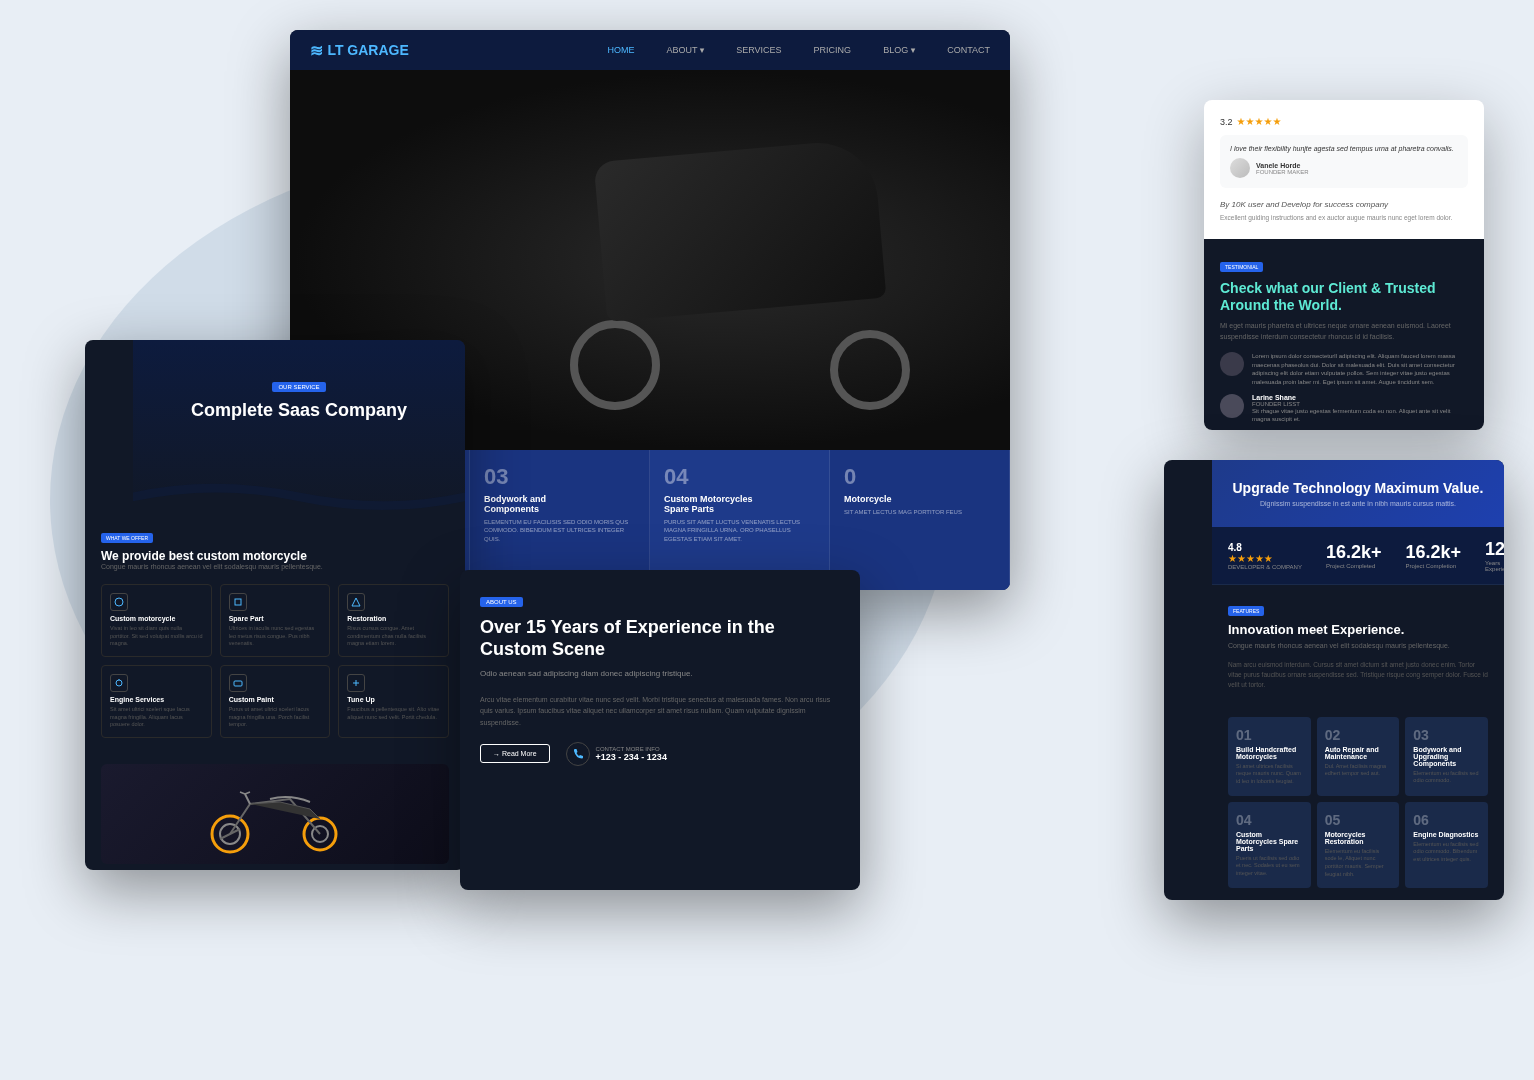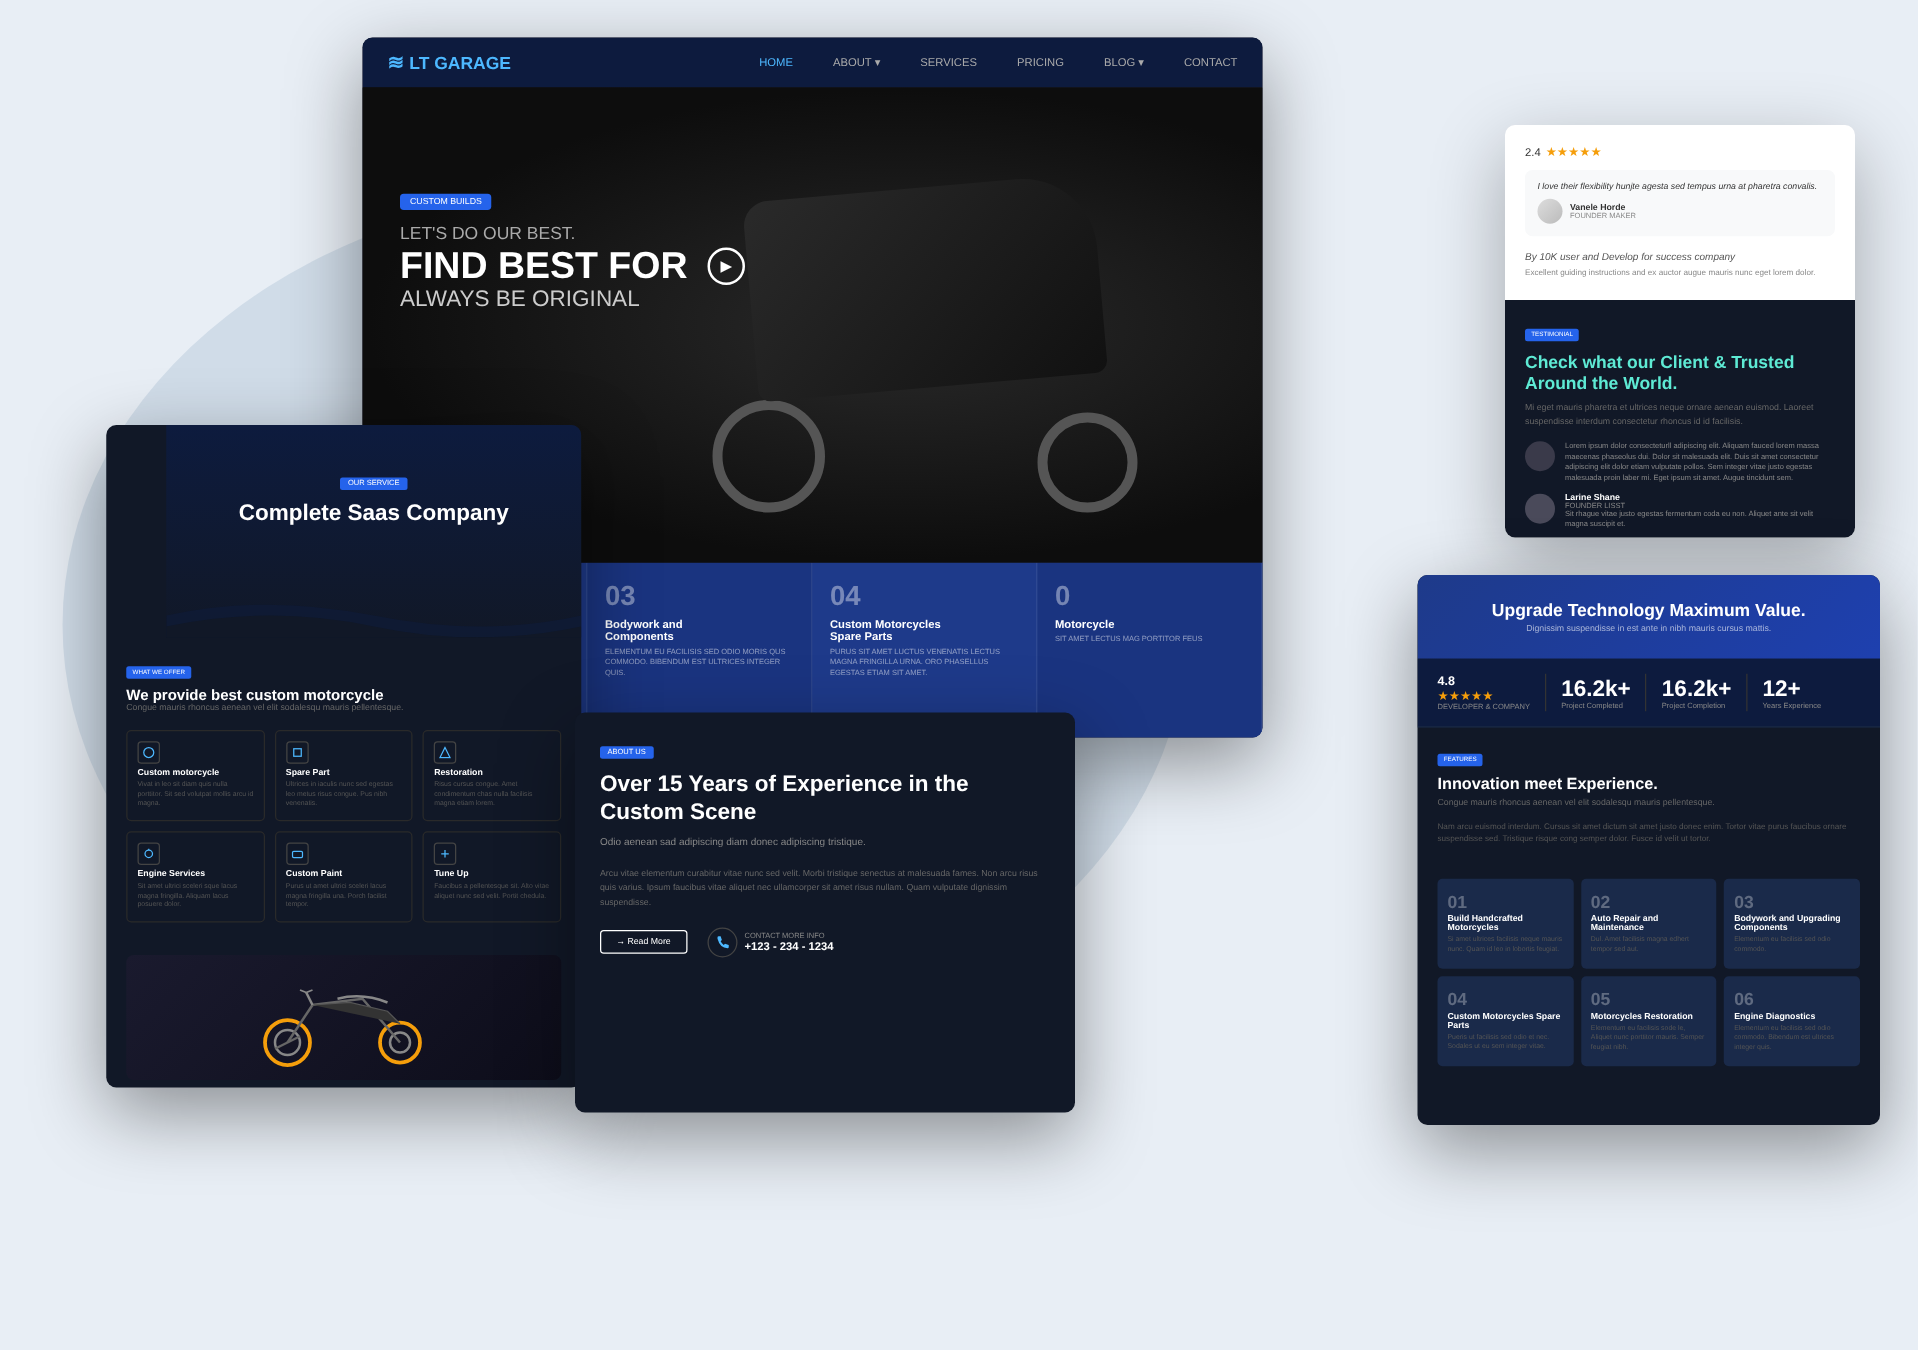--- a/index.html
+++ b/index.html
@@ -778,7 +778,7 @@
 <div class="screenshot-right-top">
   <div class="rt-header">
     <div class="rt-rating">
-      <span class="rt-rating-num">2.4</span>
+      <span class="rt-rating-num">3.2</span>
       <span class="stars">★★★★★</span>
     </div>
     <div class="rt-card">

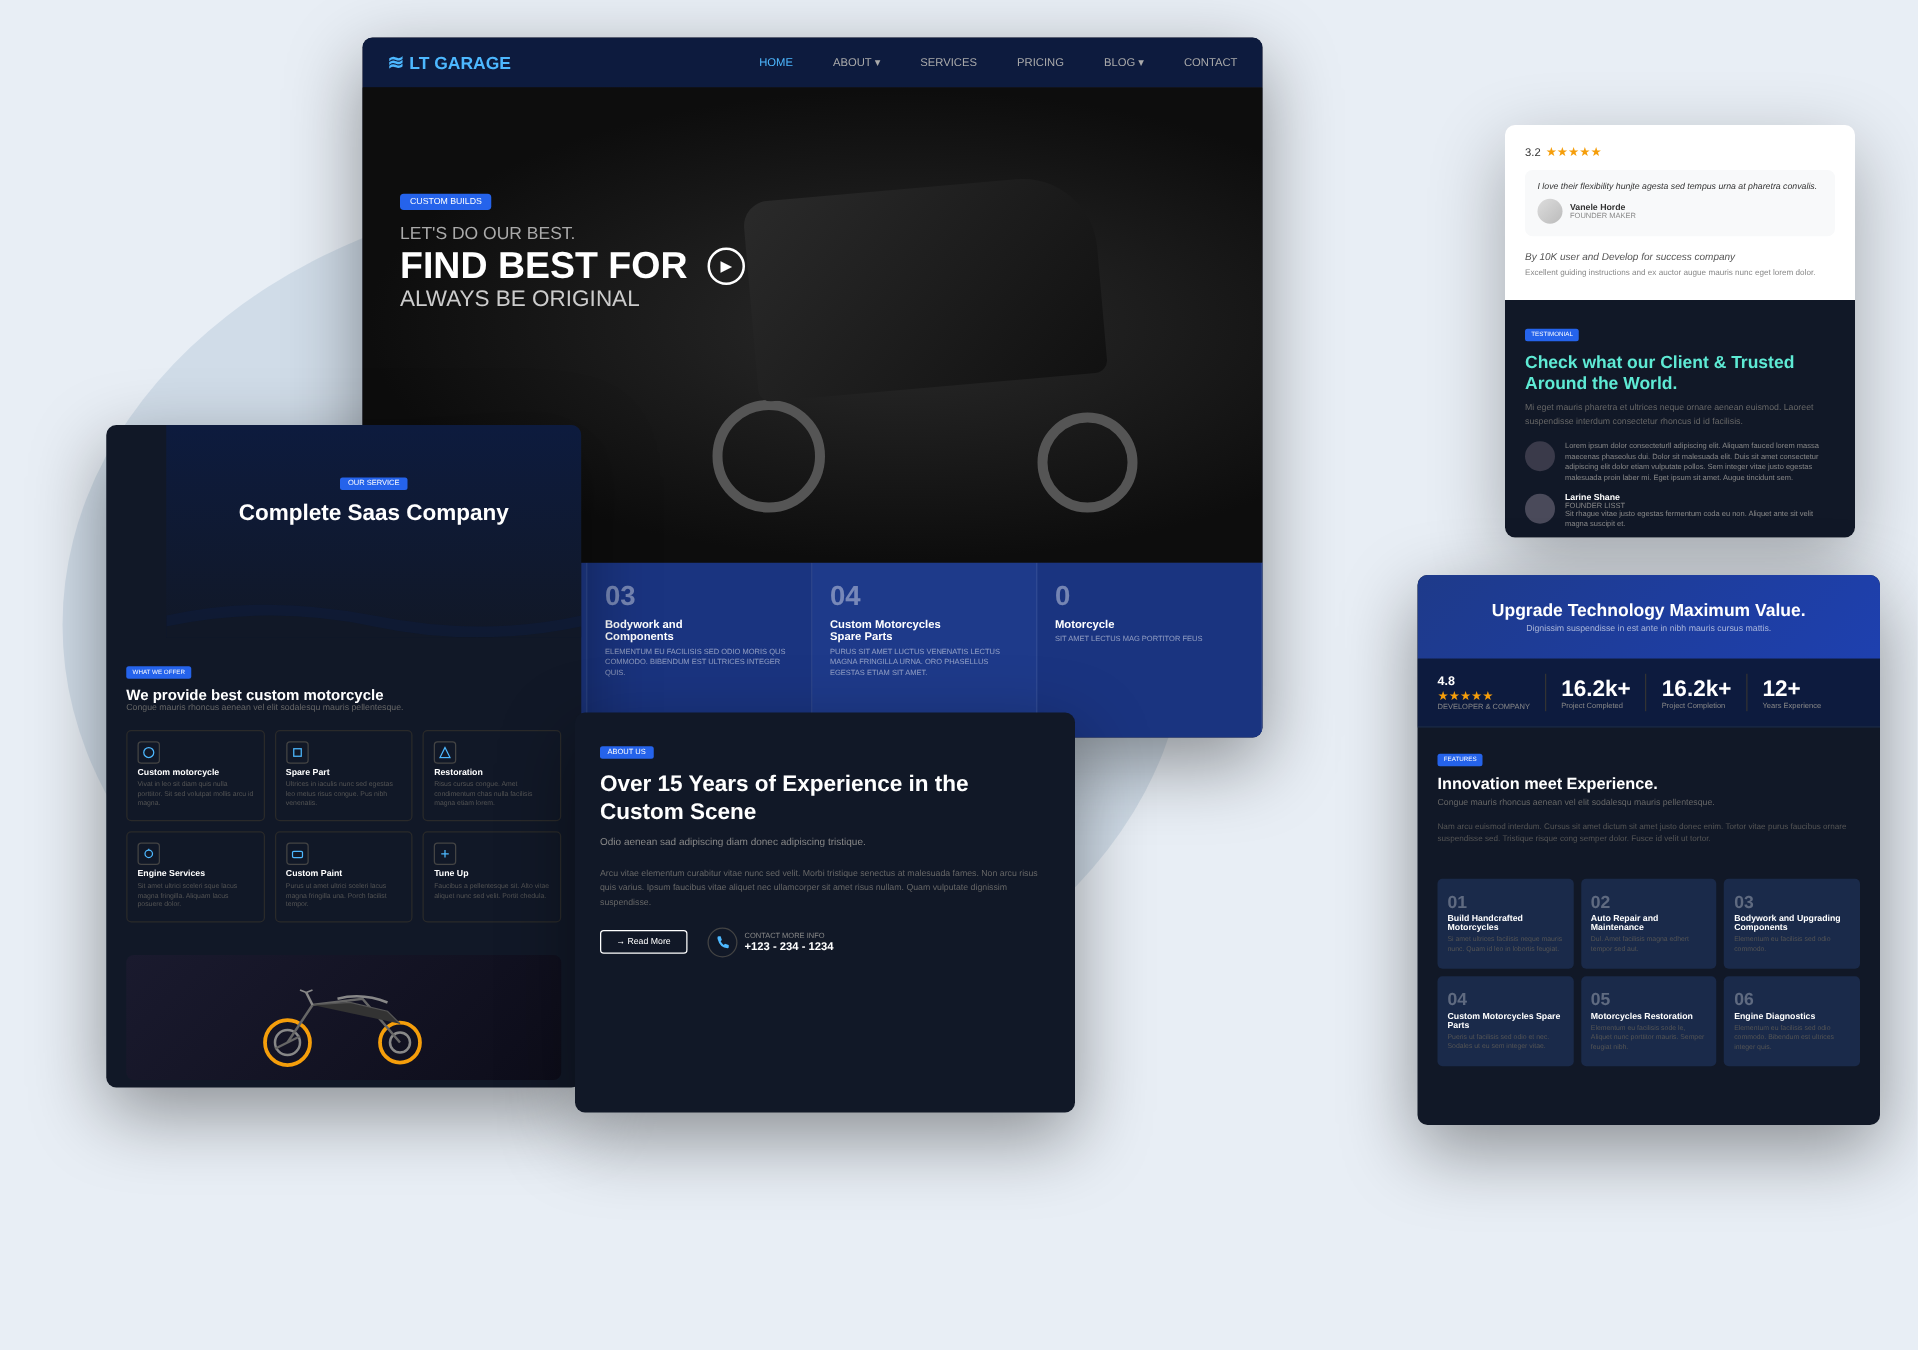--- a/index.html
+++ b/index.html
@@ -620,15 +620,6 @@
     <div class="hero-moto-wheel-right"></div>
     <div class="hero-moto-body"></div>
 
-    <div class="hero-content">
-      <div class="hero-badge">CUSTOM BUILDS</div>
-      <div class="hero-title-small">LET'S DO OUR BEST.</div>
-      <div style="display:flex;align-items:center;gap:8px;">
-        <div class="hero-title-big">Find Best for</div>
-        <div class="hero-play">▶</div>
-      </div>
-      <div class="hero-subtitle">ALWAYS BE ORIGINAL</div>
-    </div>
   </div>
 
   <div class="services-strip">

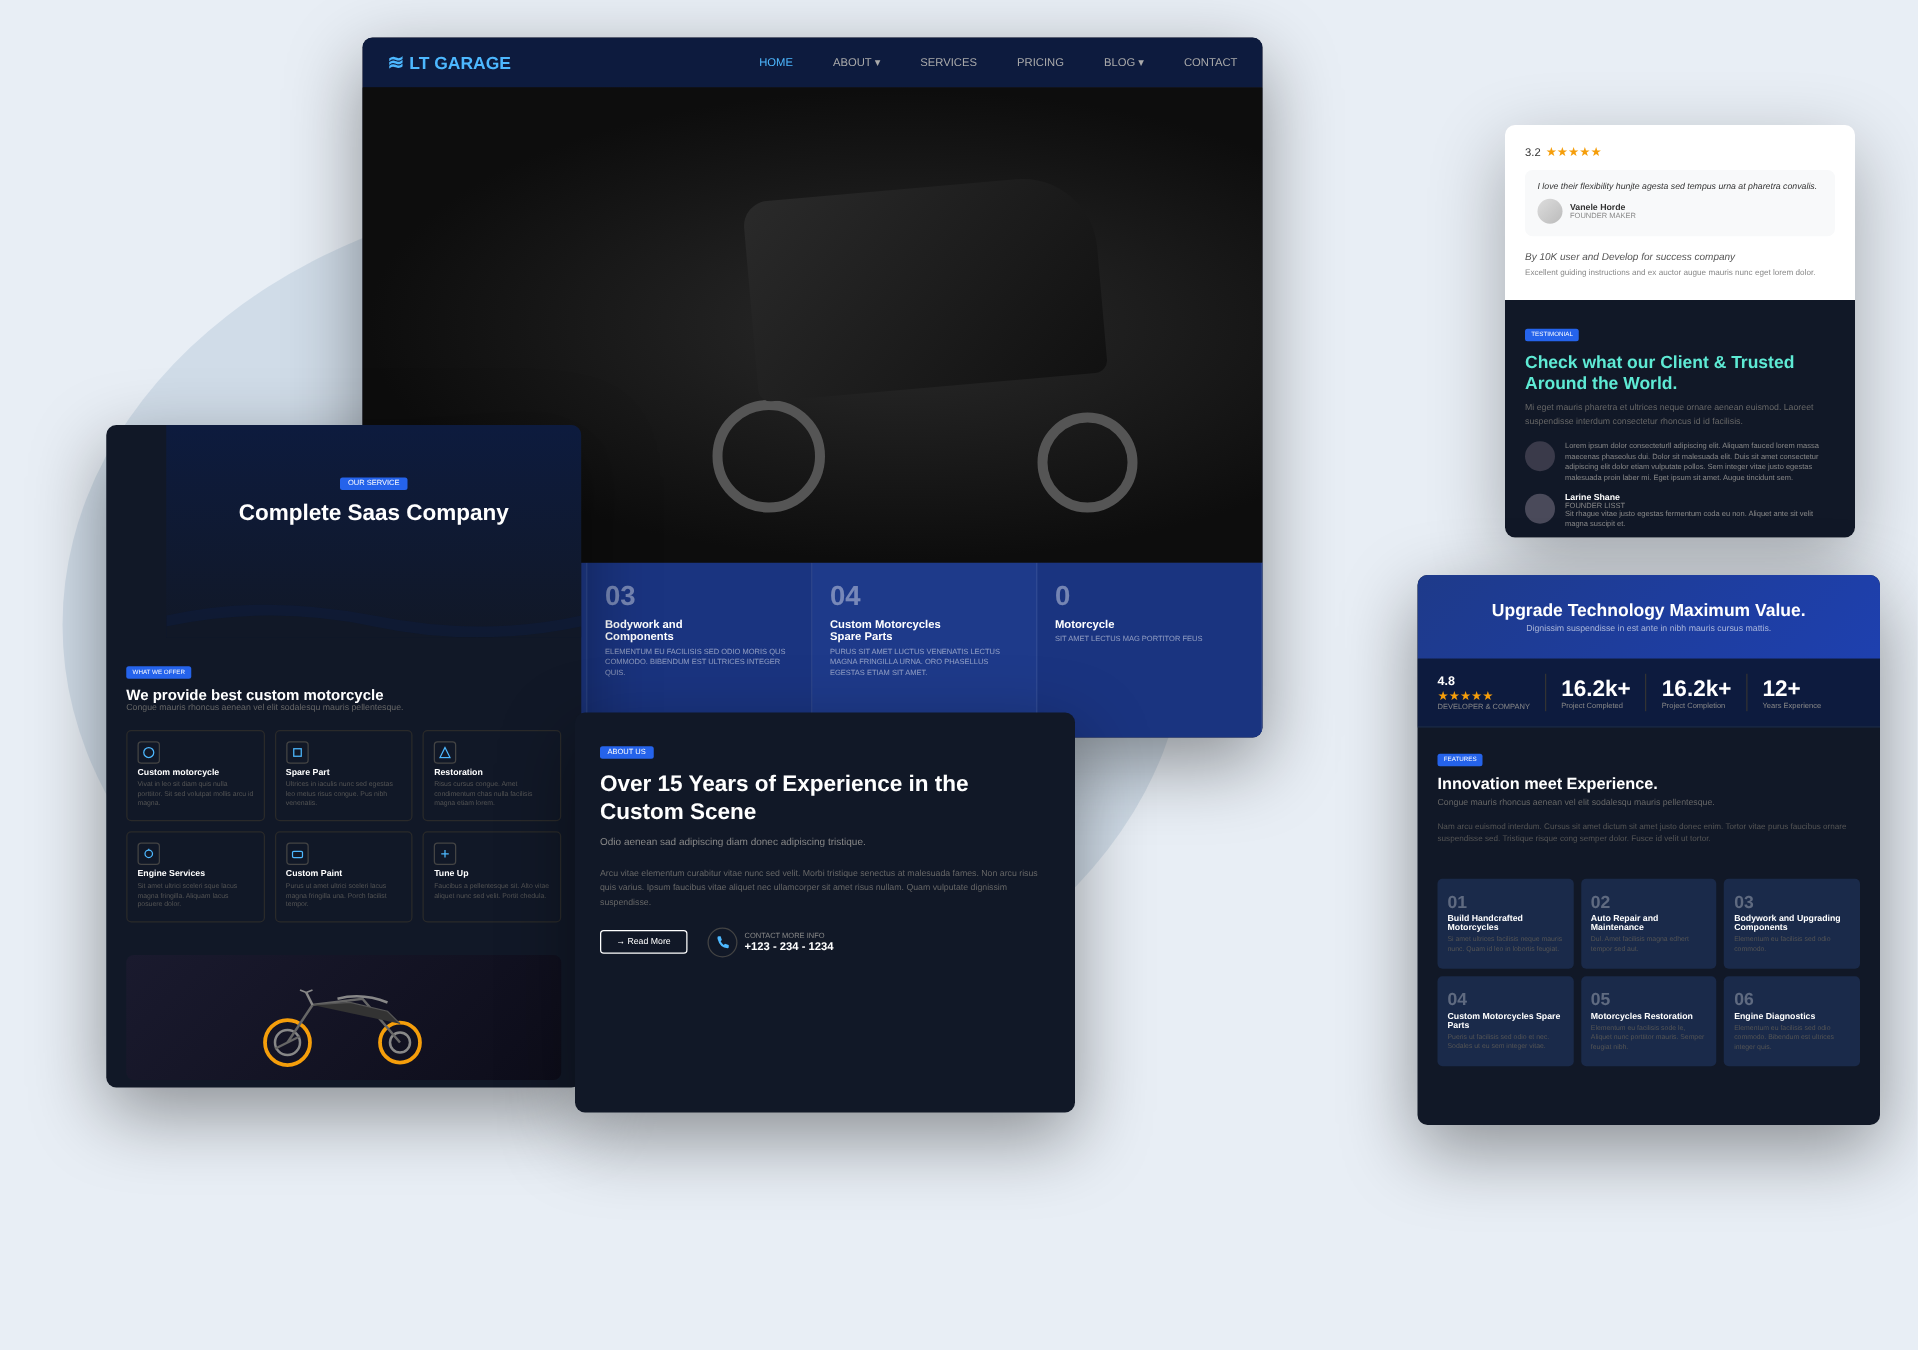--- a/index.html
+++ b/index.html
@@ -485,13 +485,14 @@
       position: absolute;
       top: 460px;
       right: 30px;
-      width: 370px;
+      width: 340px;
       height: 440px;
       background: #111827;
       border-radius: 8px;
       box-shadow: 0 20px 60px rgba(0,0,0,0.4);
       overflow: hidden;
       z-index: 4;
+      padding-left: 48px;
     }
     .rb-hero {
       background: linear-gradient(135deg, #1e3a8a, #1e40af);

